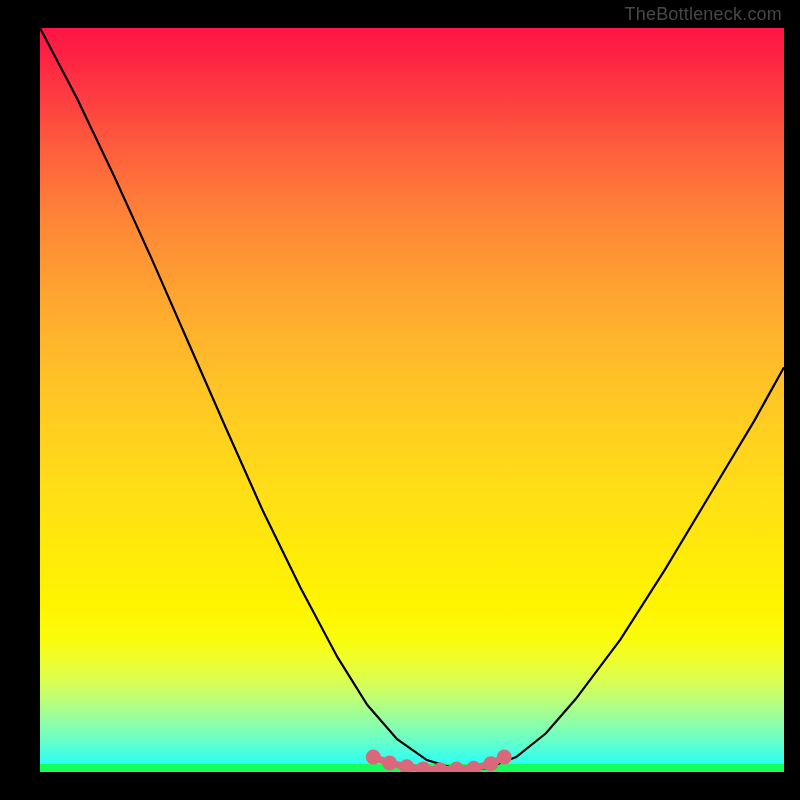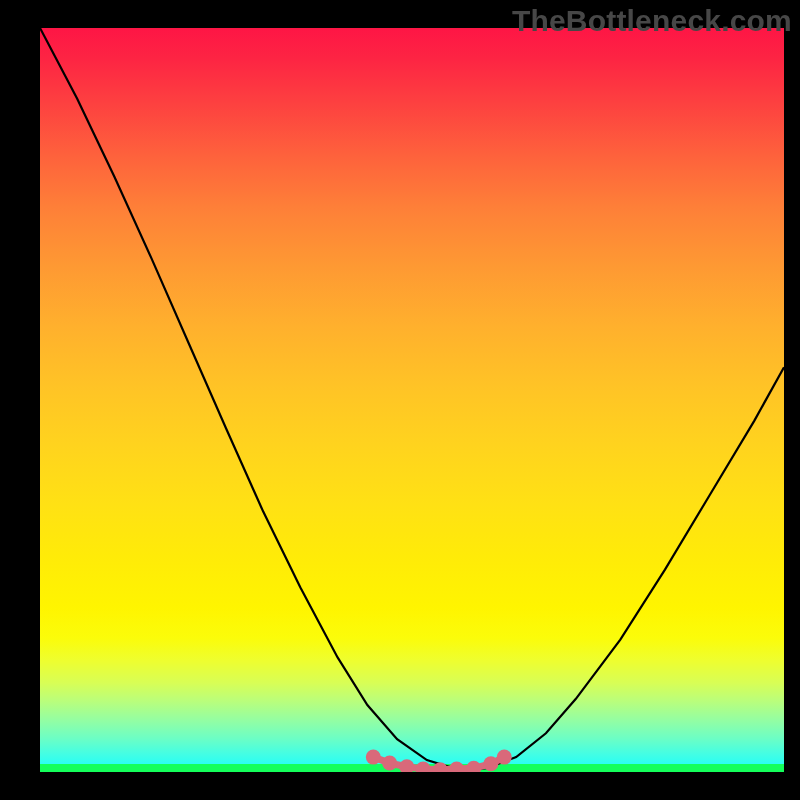--- a/index.html
+++ b/index.html
@@ -20,10 +20,10 @@
   .watermark {
     position: absolute;
     top: 4px;
-    right: 8px;
+    right: 18px;
     color: #474747;
-    font-size: 30px;
-    font-weight: 700;
+    font-size: 18px;
+    font-weight: 400;
     letter-spacing: 0.2px;
     z-index: 10;
   }

